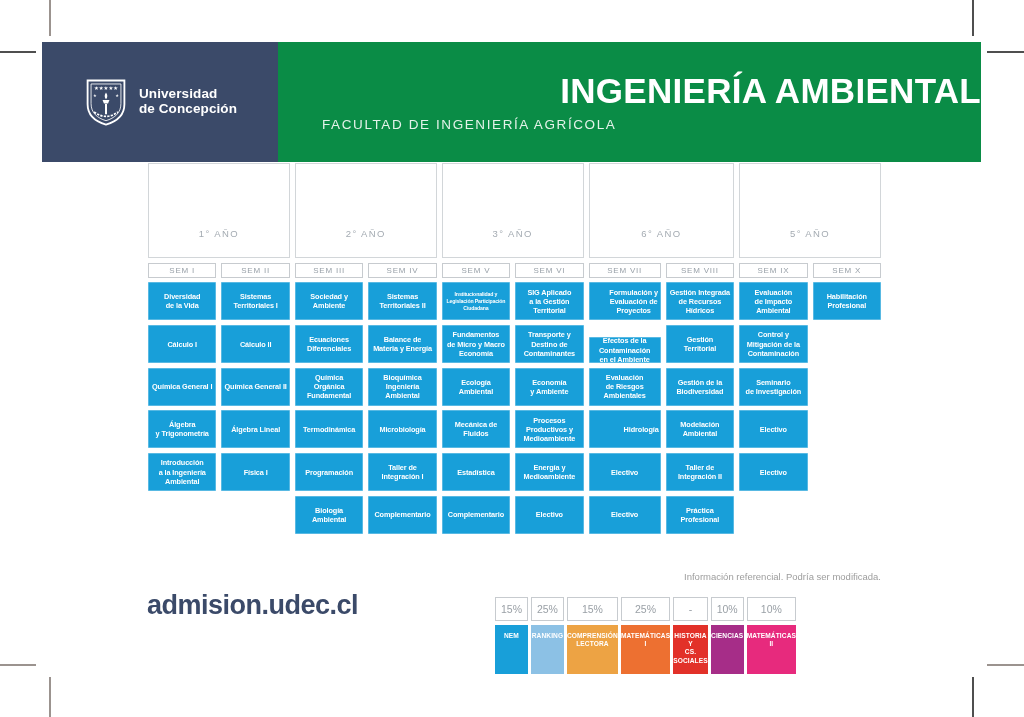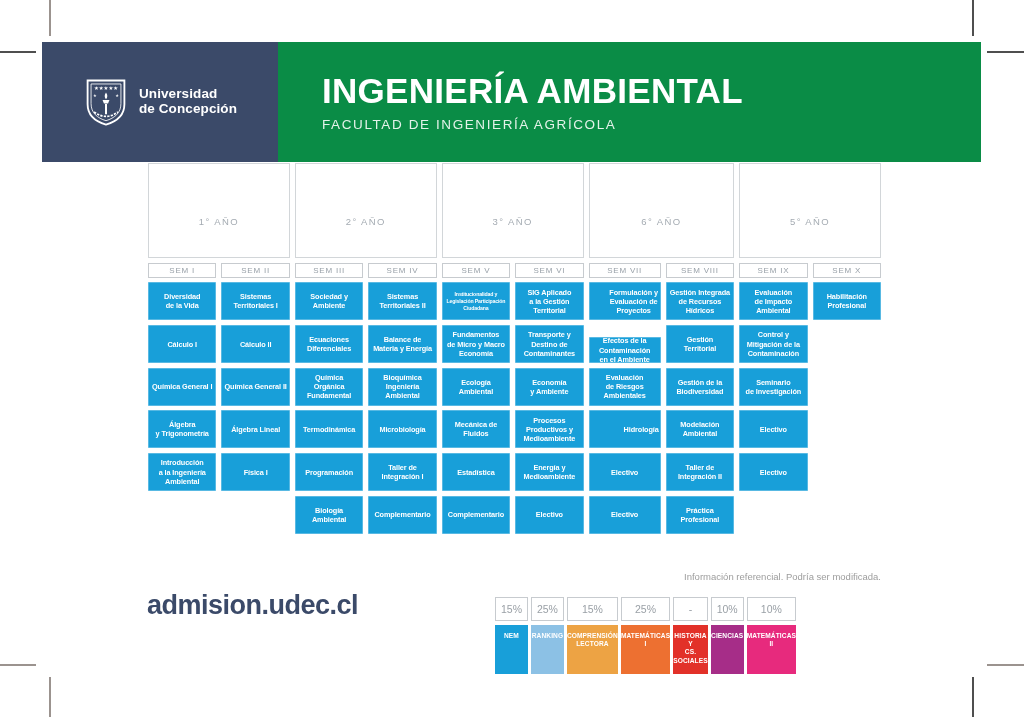--- a/index.html
+++ b/index.html
@@ -17,7 +17,7 @@
   .brand-text { color:#fff; font-weight:bold; font-size:13.5px; line-height:1.08; letter-spacing:.1px; }
   .banner { position:absolute; left:278px; top:42px; width:703px; height:120px;
     background:var(--green,#0a8c46); color:#fff; display:flex; flex-direction:column; justify-content:center; padding-left:44px; }
-  .banner h1 { font-size:35px; font-weight:800; letter-spacing:.3px; line-height:1; }
+  .banner h1 { font-size:35px; font-weight:800; letter-spacing:.3px; line-height:1;text-align:right; }
   .banner .subtitle { margin-top:9px; font-size:13.5px; letter-spacing:1.6px; color:#e3f2e9; font-weight:400; }
 
   

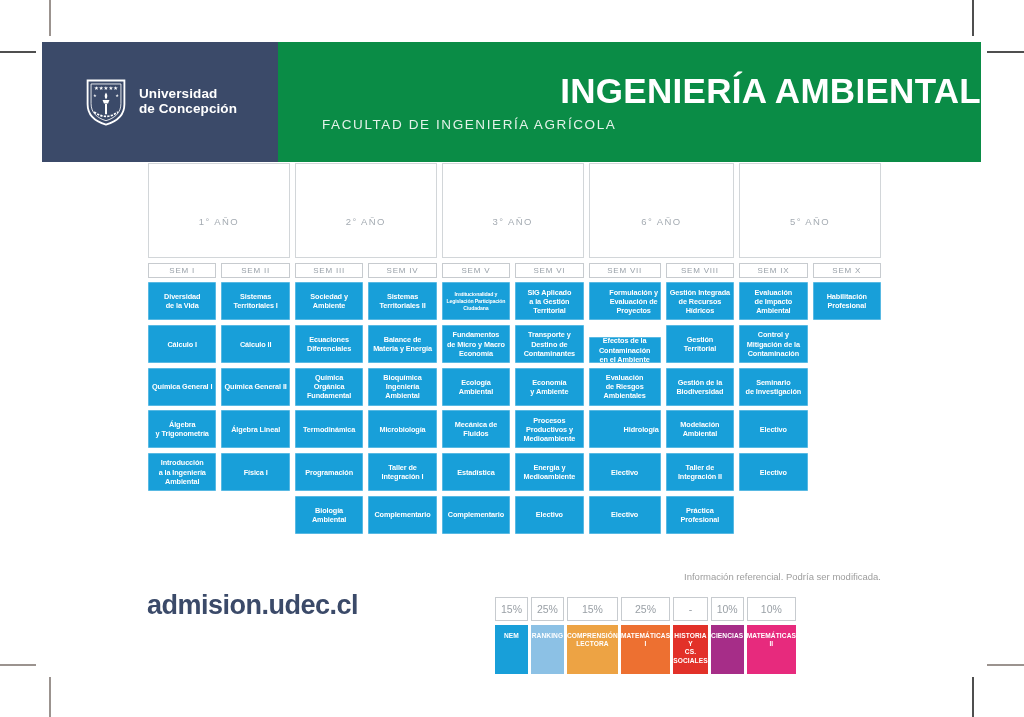--- a/index.html
+++ b/index.html
@@ -25,7 +25,7 @@
     display:grid; grid-template-columns:repeat(10,1fr); grid-template-rows:95px 15px repeat(6,38px);
     column-gap:5px; row-gap:4.7px; }
   .year-box { grid-row:1; border:1px solid #d2d6d9; background:#fff;
-    display:flex; align-items:flex-end; justify-content:center; padding-bottom:30px;
+    display:flex; align-items:flex-end; justify-content:center; padding-bottom:18px;
     color:#a4abb2; font-size:9.5px; letter-spacing:1.4px; }
   .sem-box { grid-row:2; border:1px solid #c7cbcf; background:#fff;
     display:flex; align-items:center; justify-content:center;

